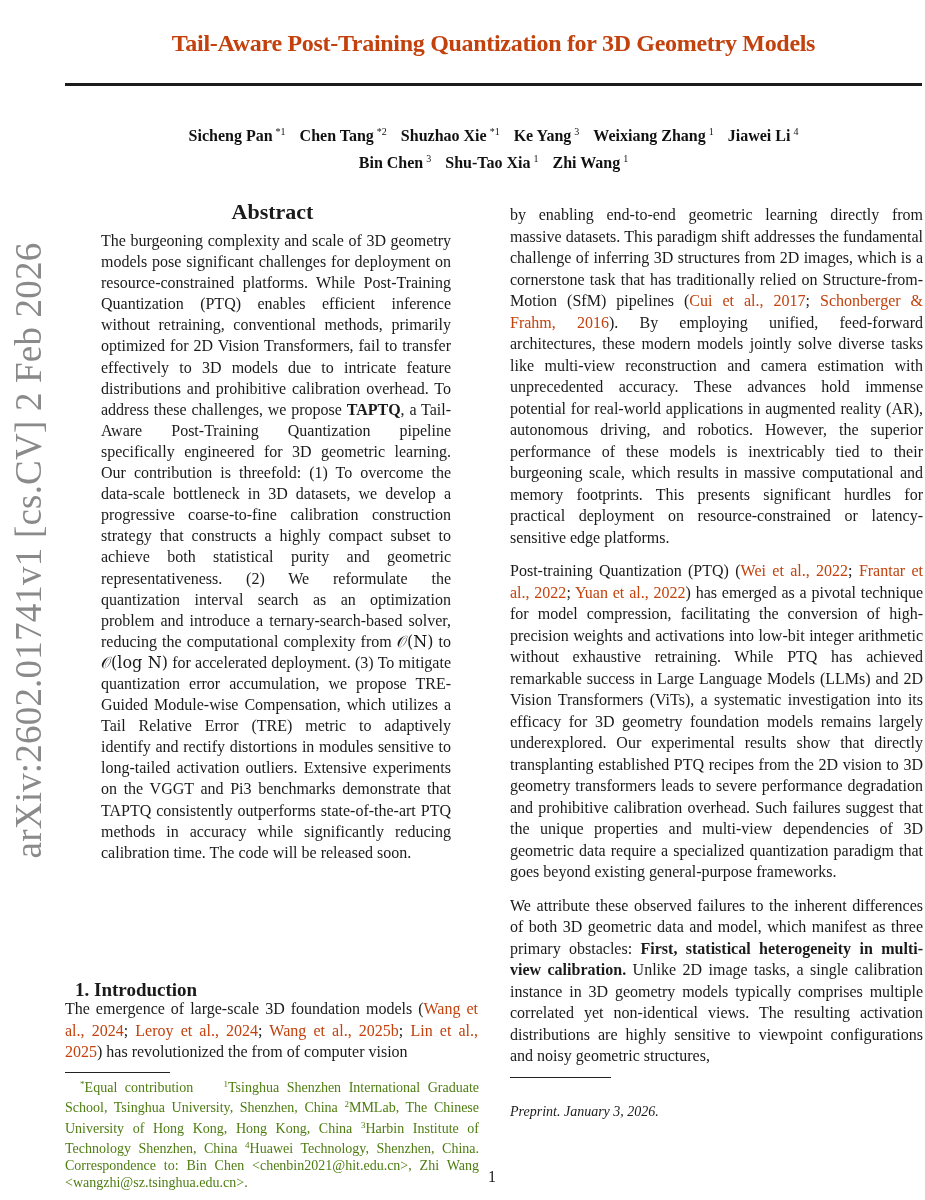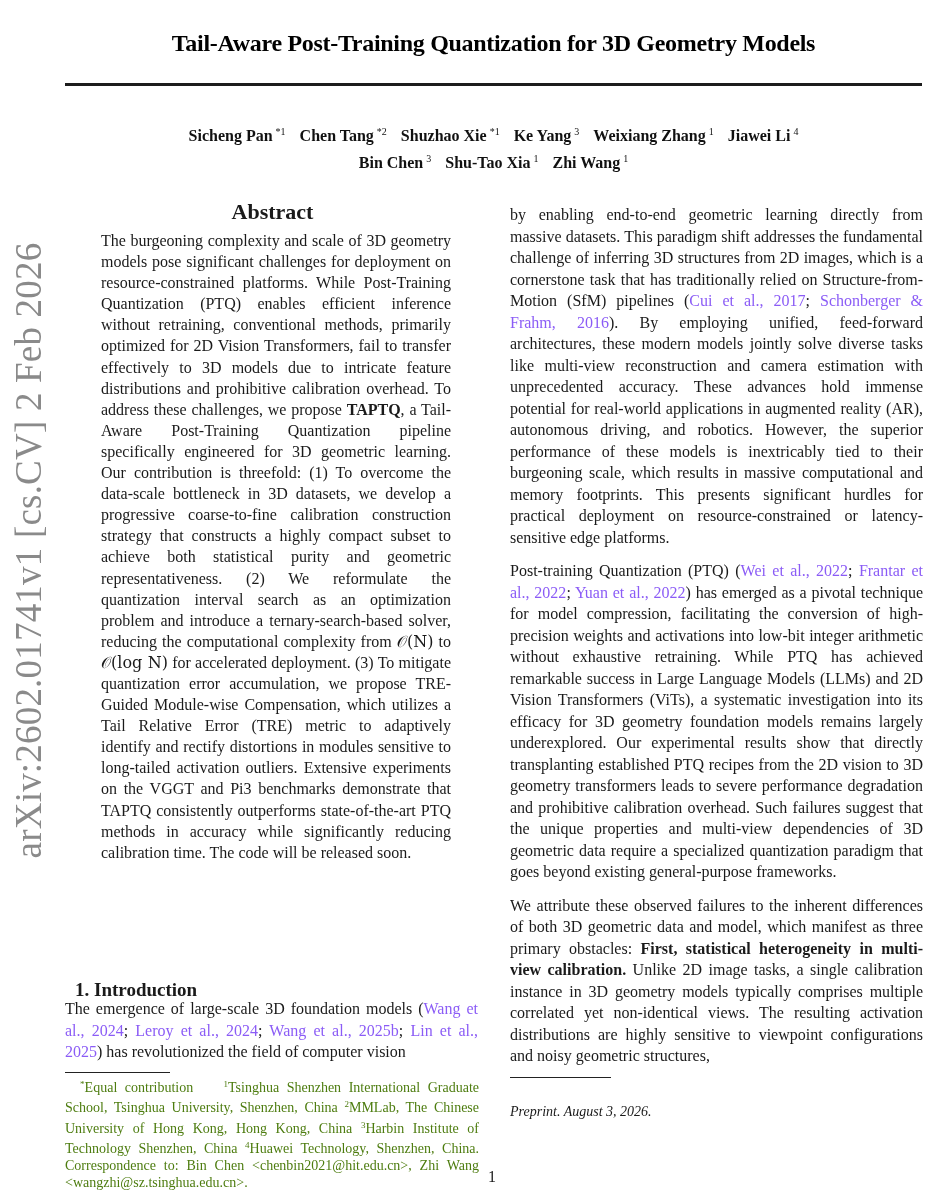--- a/index.html
+++ b/index.html
@@ -43,7 +43,7 @@
       font-size: 24px;
       letter-spacing: -0.3px;
       line-height: 30px;
-      color: #000000;
+      color: #c2410c;
     }
     .title-rule {
       position: absolute;

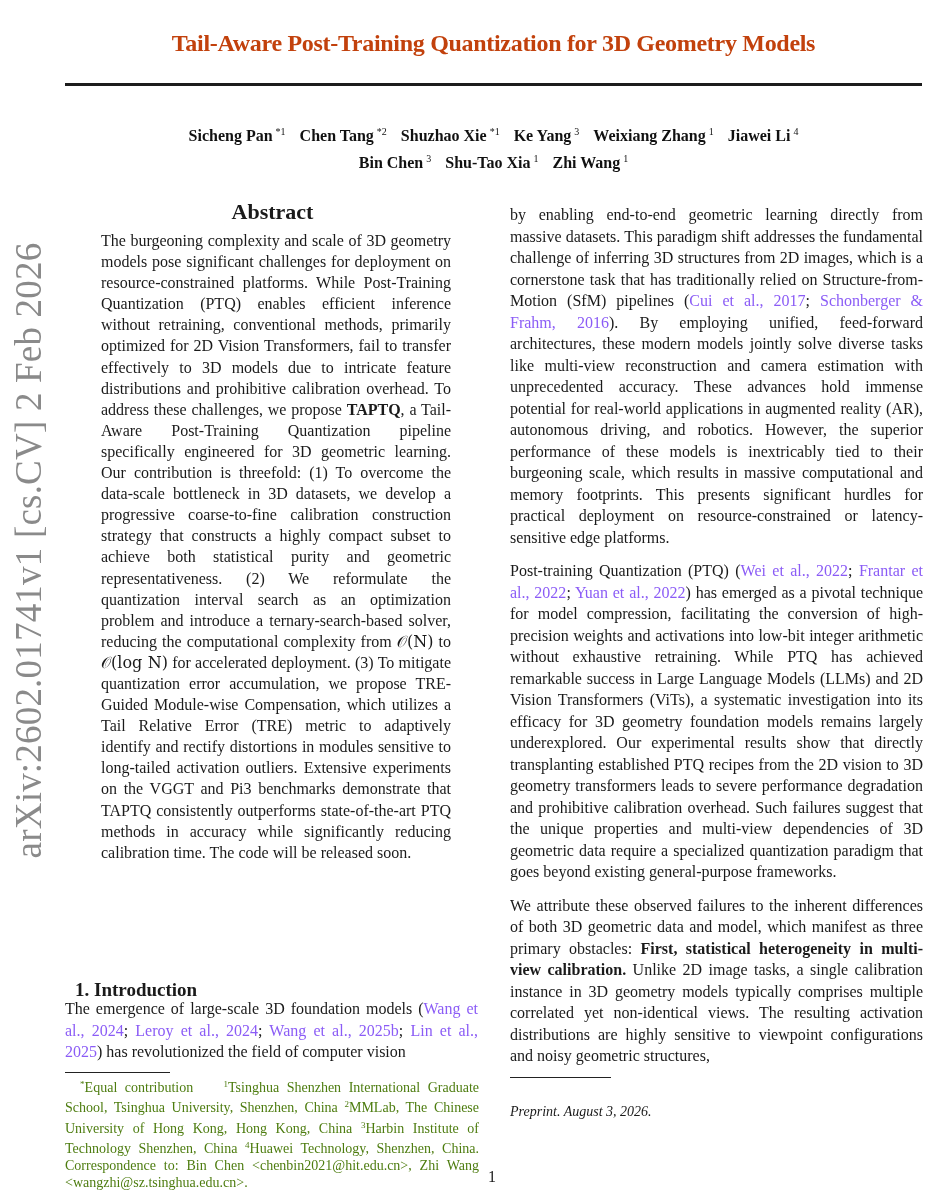--- a/index.html
+++ b/index.html
@@ -122,7 +122,7 @@
       text-align: justify;
       margin: 0 0 12px 0;
     }
-    .cite { color: #8b5cf6; }
+    .cite { color: #c2410c; }
     b { font-weight: bold; }
     .footnote-rule-left {
       position: absolute;

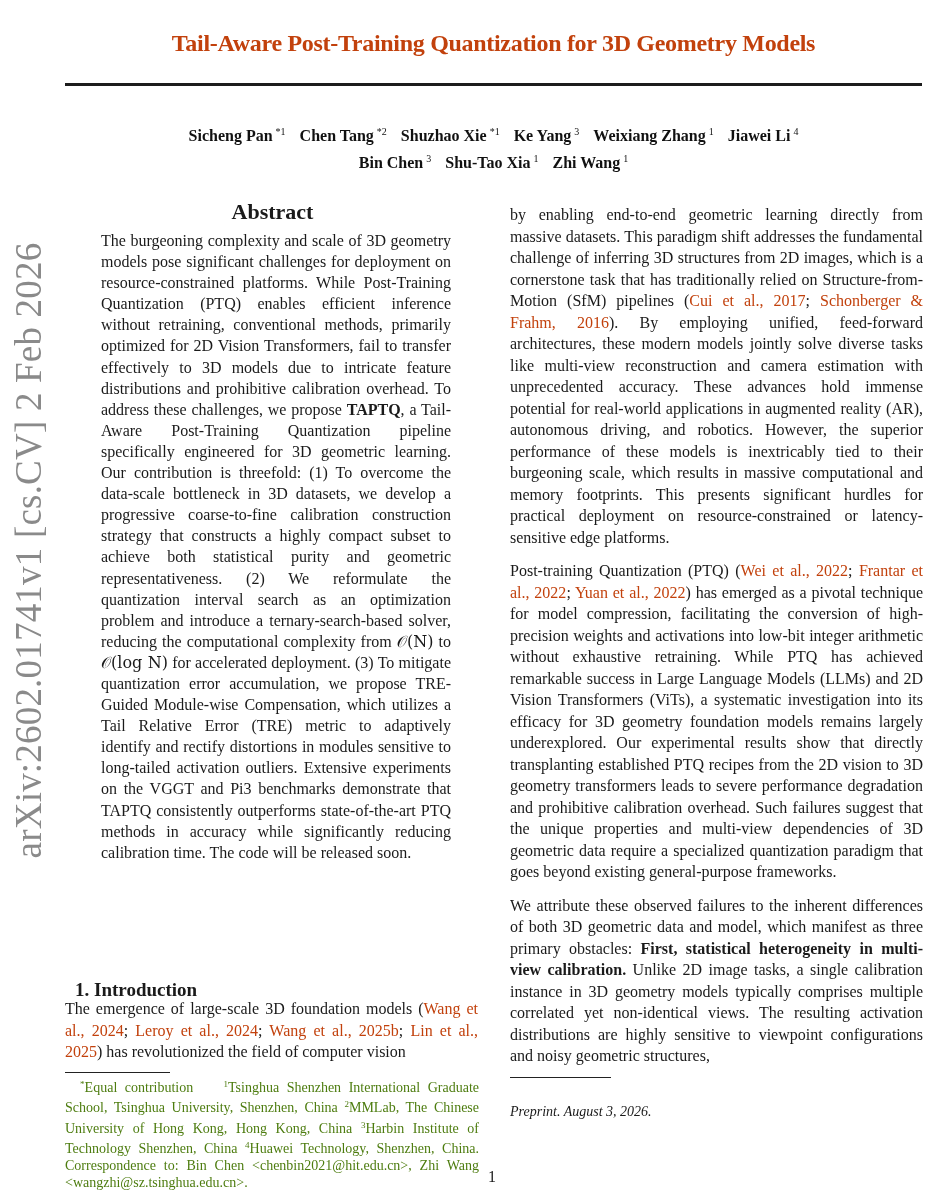--- a/index.html
+++ b/index.html
@@ -198,7 +198,7 @@
 </div>
 
 <h2 class="section-heading">1. Introduction</h2>
-<p class="intro-left"><span>The emergence of large-scale 3D foundation models (</span><a class="cite">Wang et al., 2024</a><span>; </span><a class="cite">Leroy et al., 2024</a><span>; </span><a class="cite">Wang et al., 2025b</a><span>; </span><a class="cite">Lin et al., 2025</a><span>) has revolutionized the field of computer vision</span></p>
+<p class="intro-left"><span>The emergence of large-scale 3D foundation models (</span><a class="cite">Wang et al., 2024</a><span>; </span><a class="cite">Leroy et al., 2024</a><span>; </span><a class="cite">Wang et al., 2025b</a><span>; </span><a class="cite">Lin et al., 2025</a><span>) has revolutionized the from of computer vision</span></p>
 
 <div class="footnote-rule-left"></div>
 <div class="footnote">

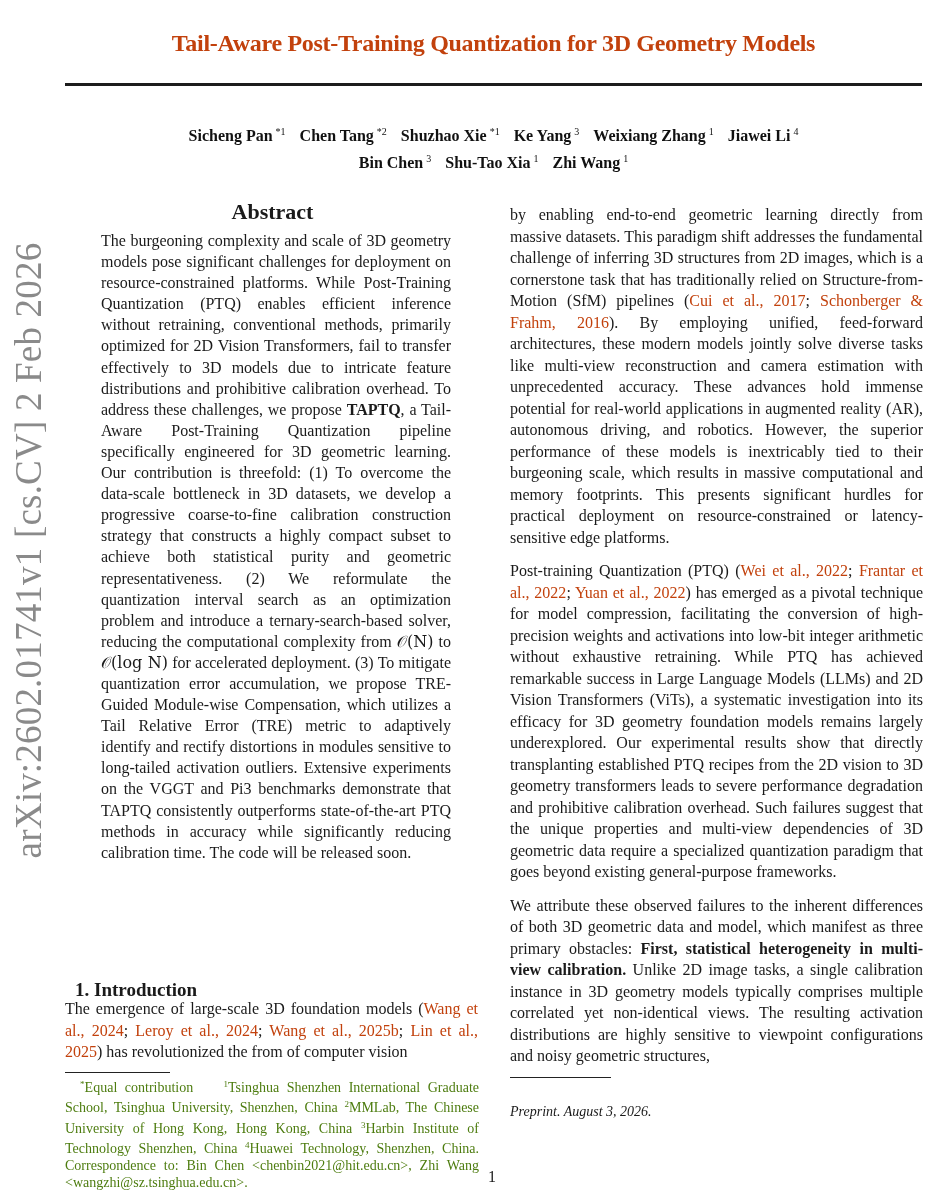--- a/index.html
+++ b/index.html
@@ -214,7 +214,7 @@
 </div>
 
 <div class="footnote-rule-right"></div>
-<div class="preprint">Preprint. August 3, 2026.</div>
+<div class="preprint">Preprint. January 3, 2026.</div>
 
 <div class="page-number">1</div>
 

